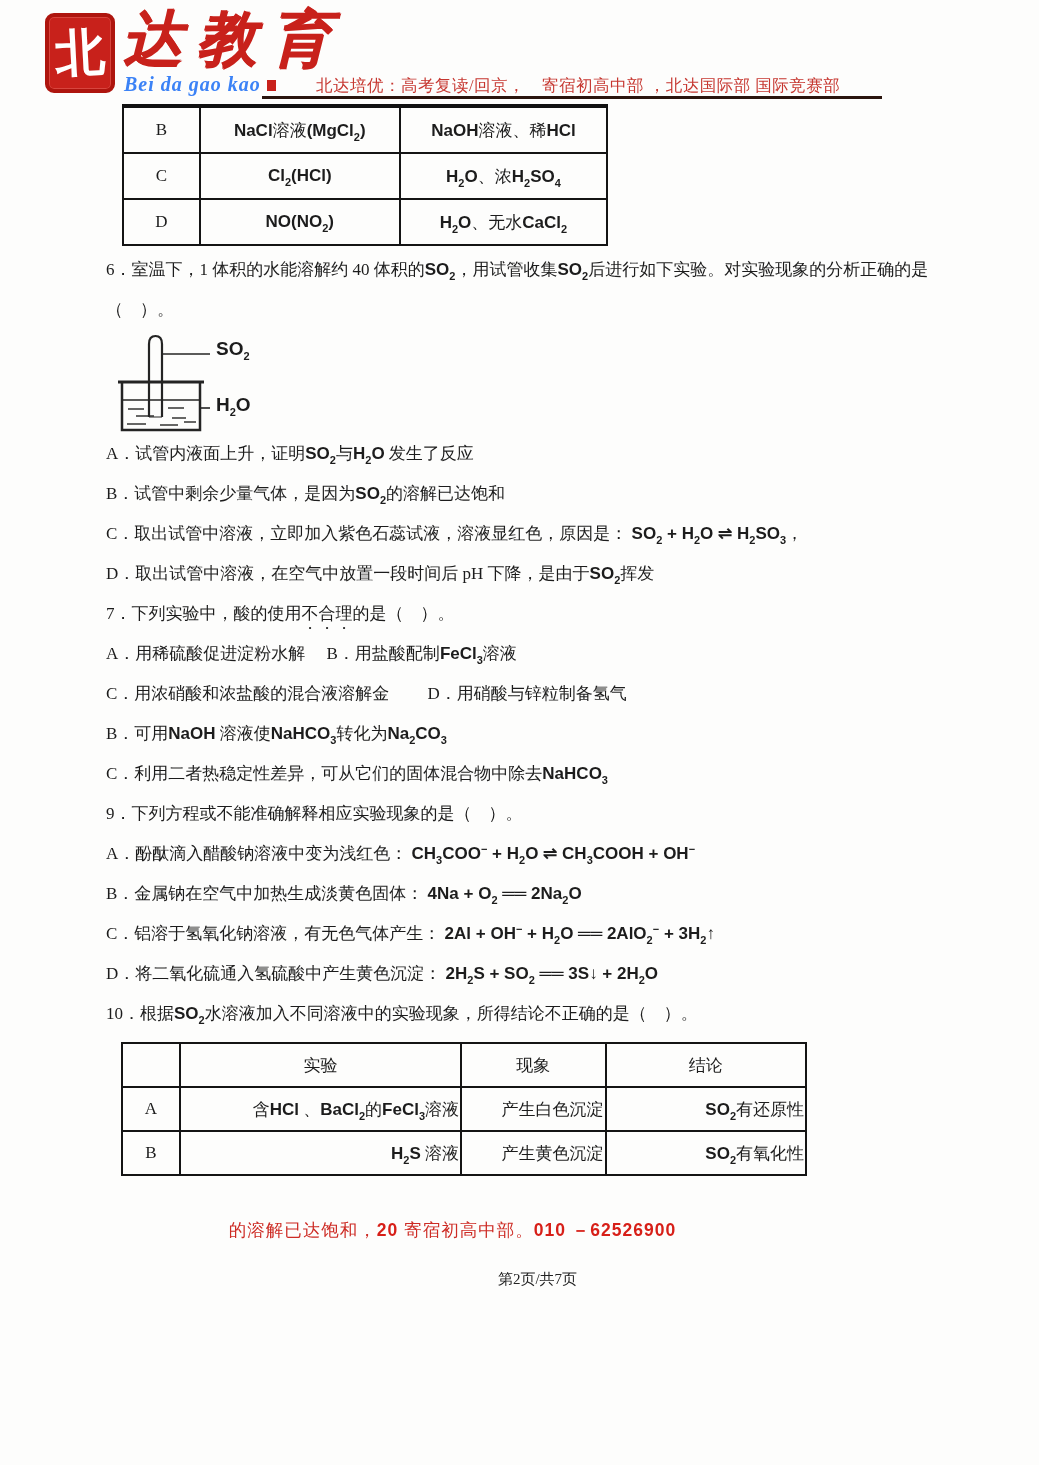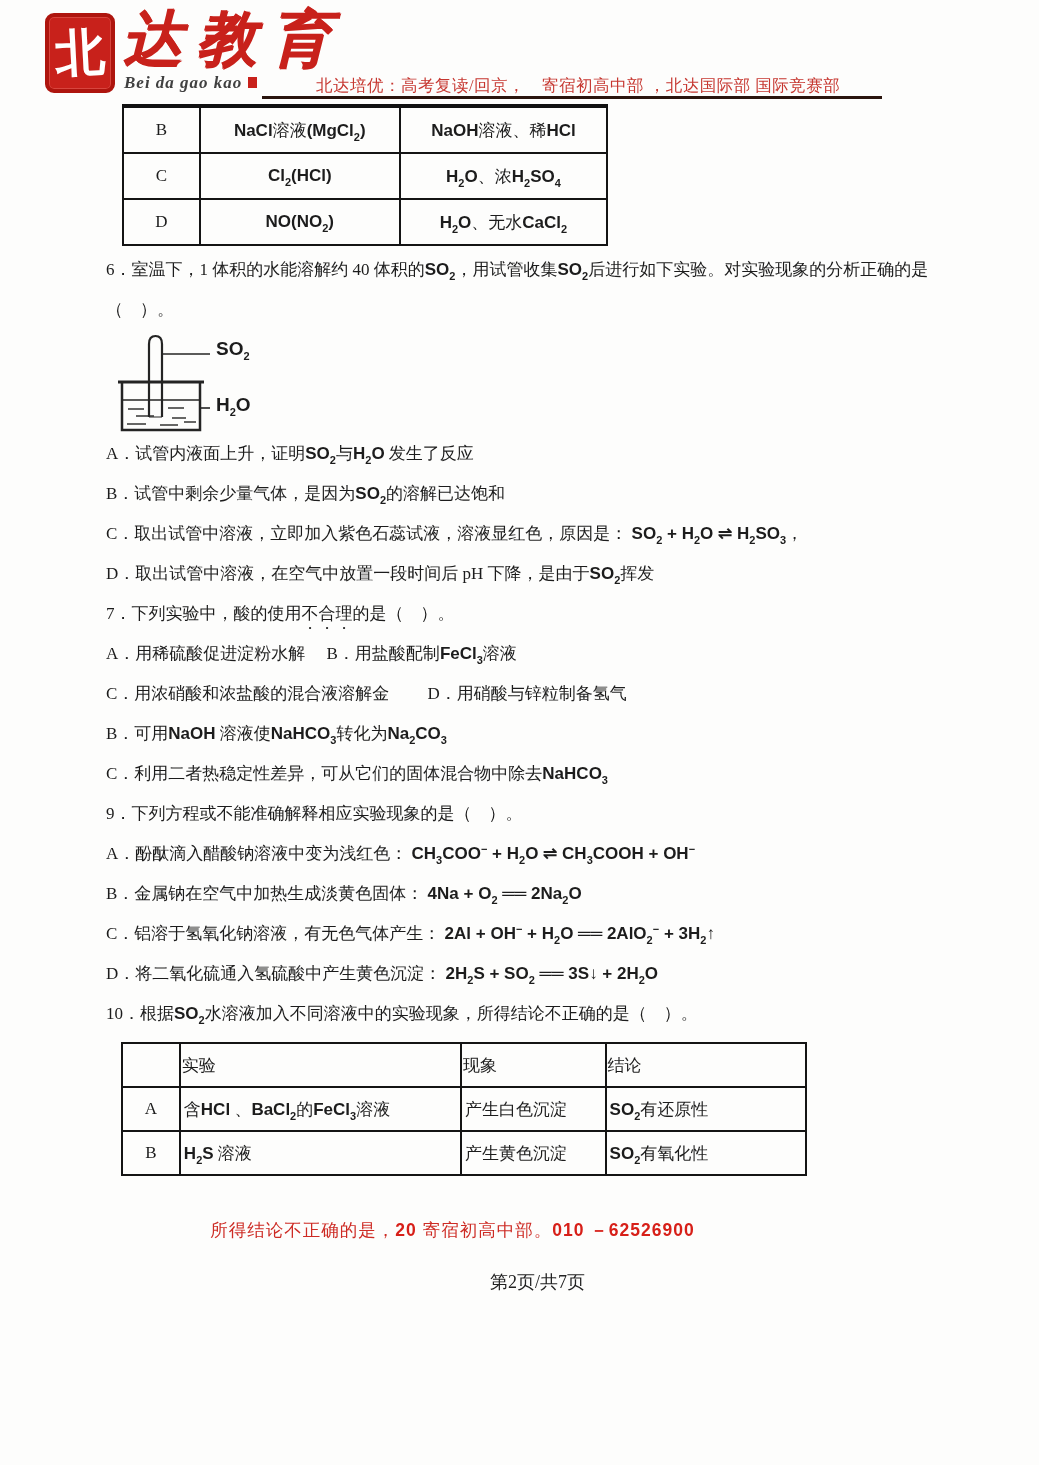--- a/index.html
+++ b/index.html
@@ -22,7 +22,7 @@
     font-size:60px;font-weight:bold;letter-spacing:14px;line-height:78px;
     font-style:italic;text-shadow:1px 1px 0 #c8211b;
   }
-  .tagline{position:absolute;left:124px;top:73px;font-size:17px;font-weight:bold;font-style:italic;color:#404040;letter-spacing:1px;}
+  .tagline{position:absolute;left:124px;top:73px;font-size:20px;font-weight:bold;font-style:italic;color:#3b82f6;letter-spacing:1px;}
   .tagline .sq{display:inline-block;width:9px;height:11px;background:#c8211b;margin-left:6px;}
   .slogan{position:absolute;left:299px;top:75px;color:#c63730;font-size:16.5px;white-space:nowrap;letter-spacing:.5px;margin-left:17px;}
   .hdr-rule{position:absolute;left:262px;top:96px;width:620px;height:0;border-bottom:3px solid #2a150e;}

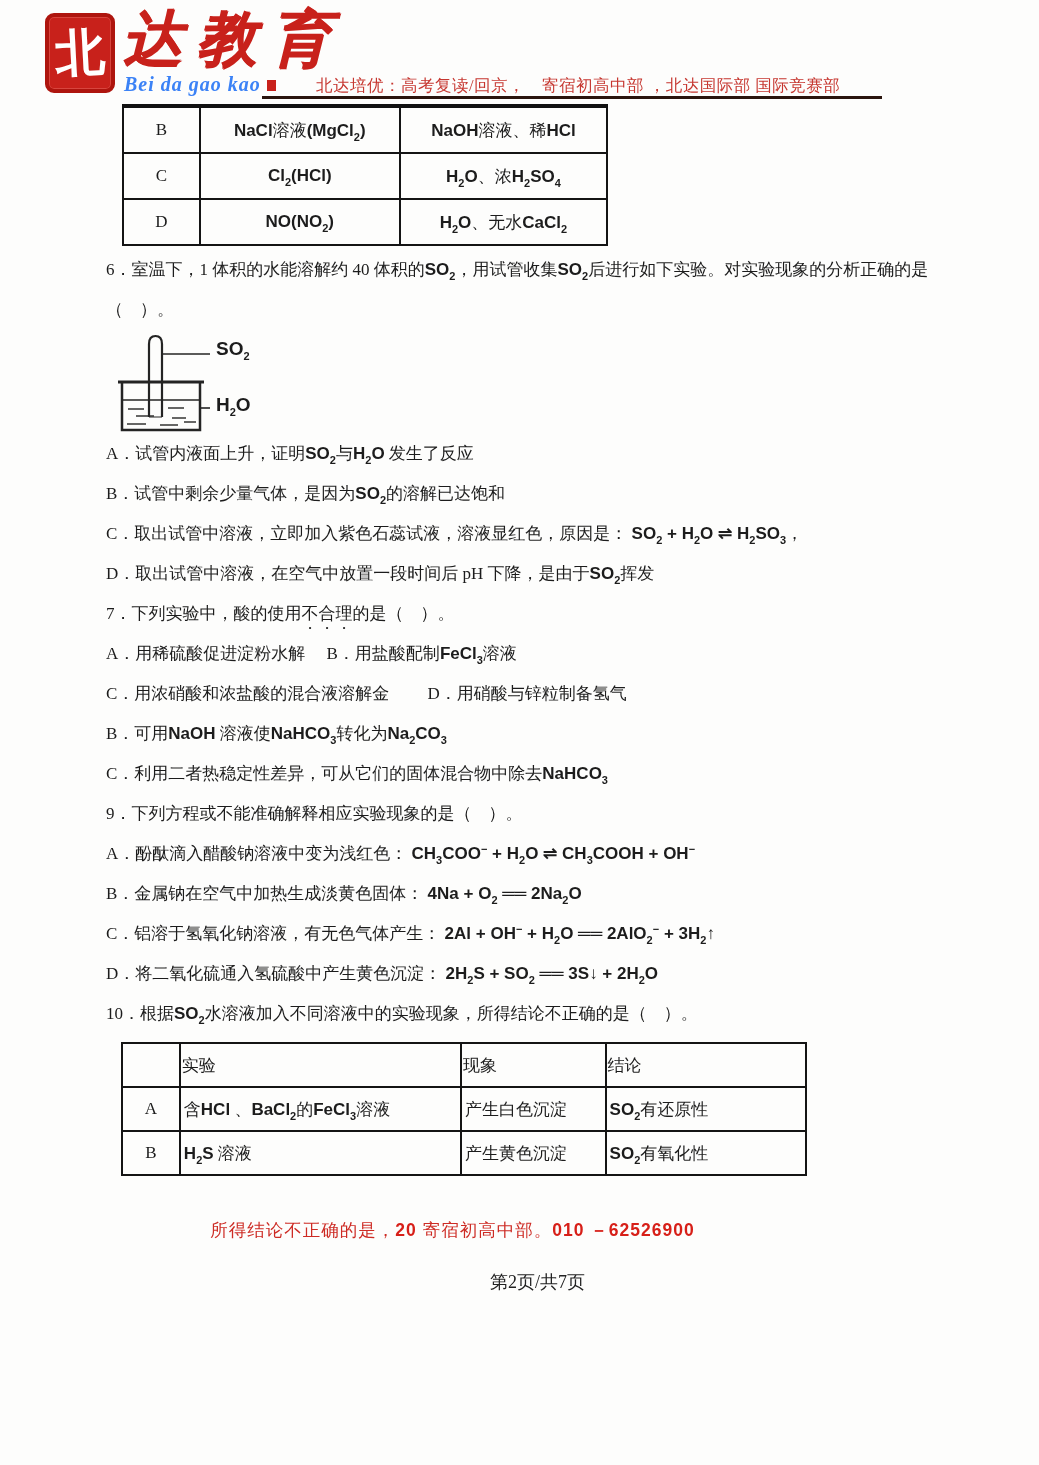--- a/index.html
+++ b/index.html
@@ -34,7 +34,7 @@
   .t1 tr:first-child td{border-top:4px solid #111;}
   .t2{margin:8px 0 0 15px;width:686px;}
   .t2 td,.t2 th{height:40px;}
-  .t2 th{text-align:left;border-radius:19px;}
+  .t2 th{text-align:center;border-radius:19px;}
   .t2 .lbl{text-align:center;}
   .t2 .lft{text-align:left;padding-left:3px;}
   

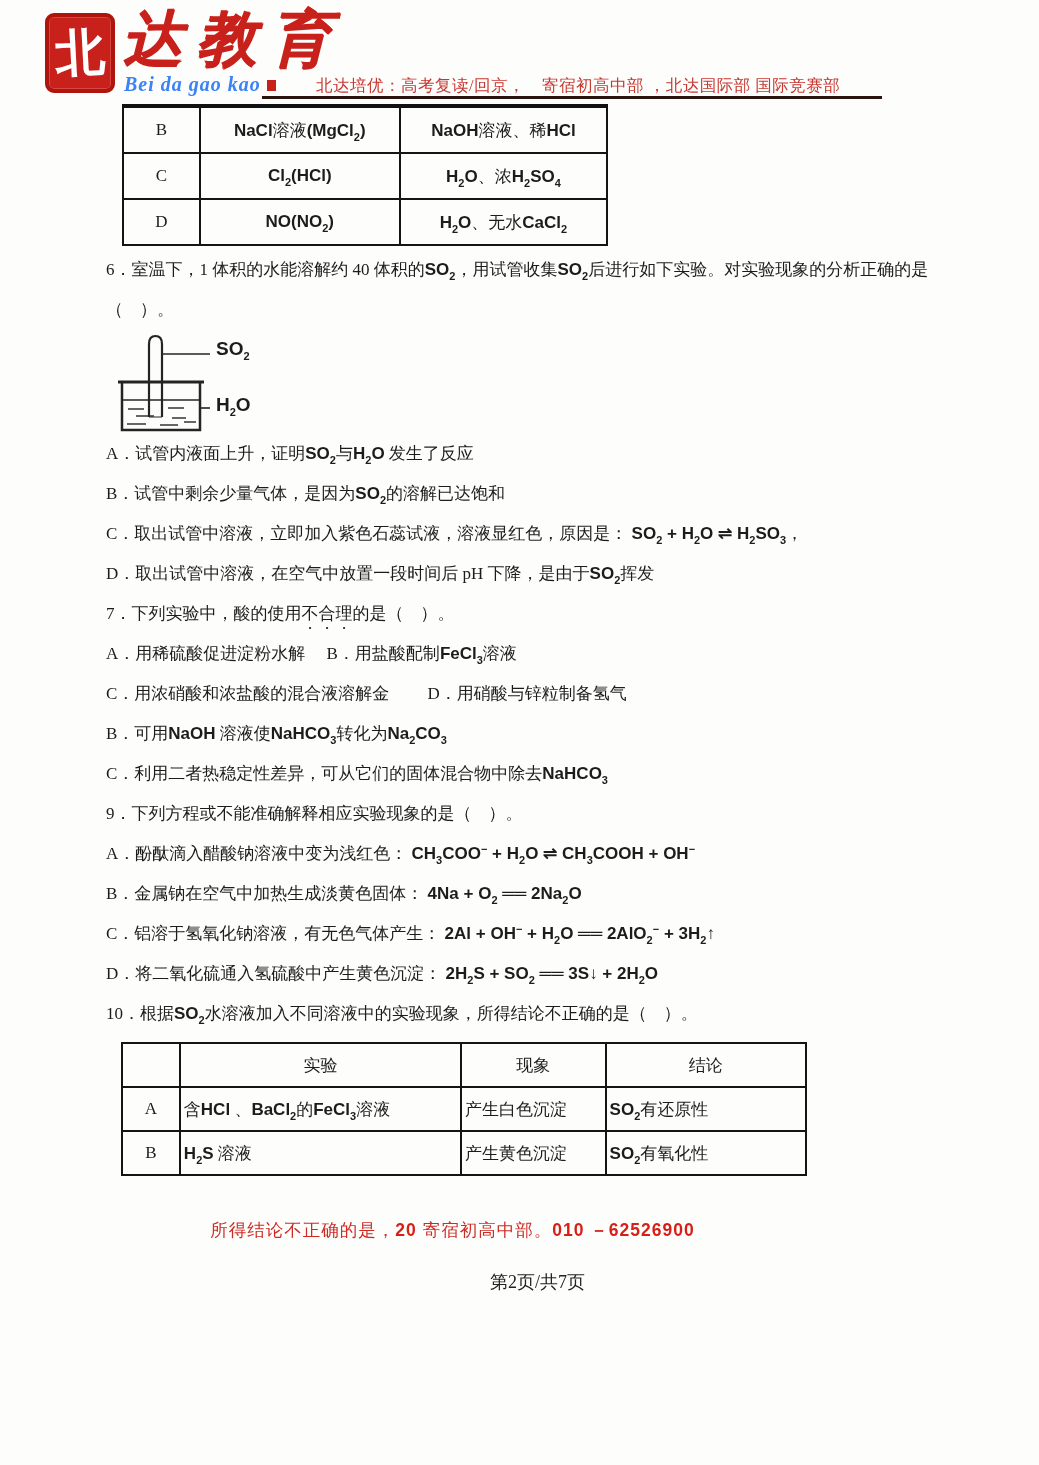--- a/index.html
+++ b/index.html
@@ -36,7 +36,7 @@
   .t2 td,.t2 th{height:40px;}
   .t2 th{text-align:center;border-radius:19px;}
   .t2 .lbl{text-align:center;}
-  .t2 .lft{text-align:left;padding-left:3px;}
+  .t2 .lft{text-align:right;padding-left:3px;}
   
   .content{margin:0 70px 0 106px;}
   .stem6{line-height:40px;padding-top:4px;}

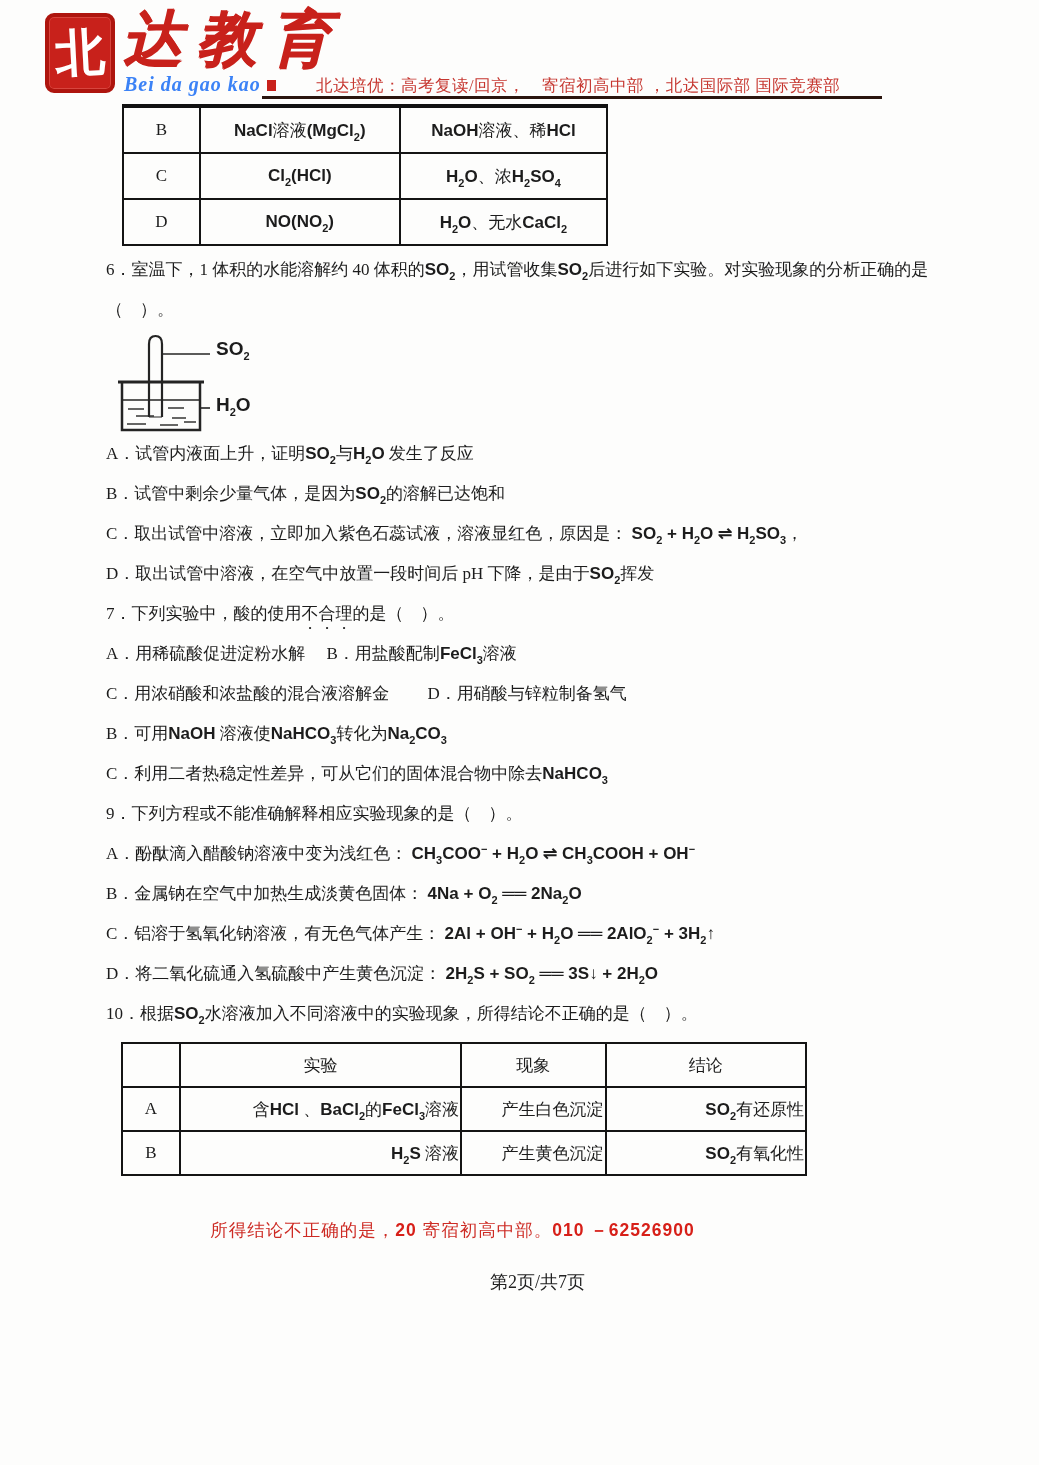--- a/index.html
+++ b/index.html
@@ -184,7 +184,7 @@
       </table>
 
     <div class="ftr">
-      <span>所得结论不正确的是，</span><span class="b">20</span><span> 寄宿初高中部。</span><span class="b">010 －62526900</span>
+      <span>的溶解已达饱和，</span><span class="b">20</span><span> 寄宿初高中部。</span><span class="b">010 －62526900</span>
     </div>
     <div class="pg">第2页/共7页</div>
 

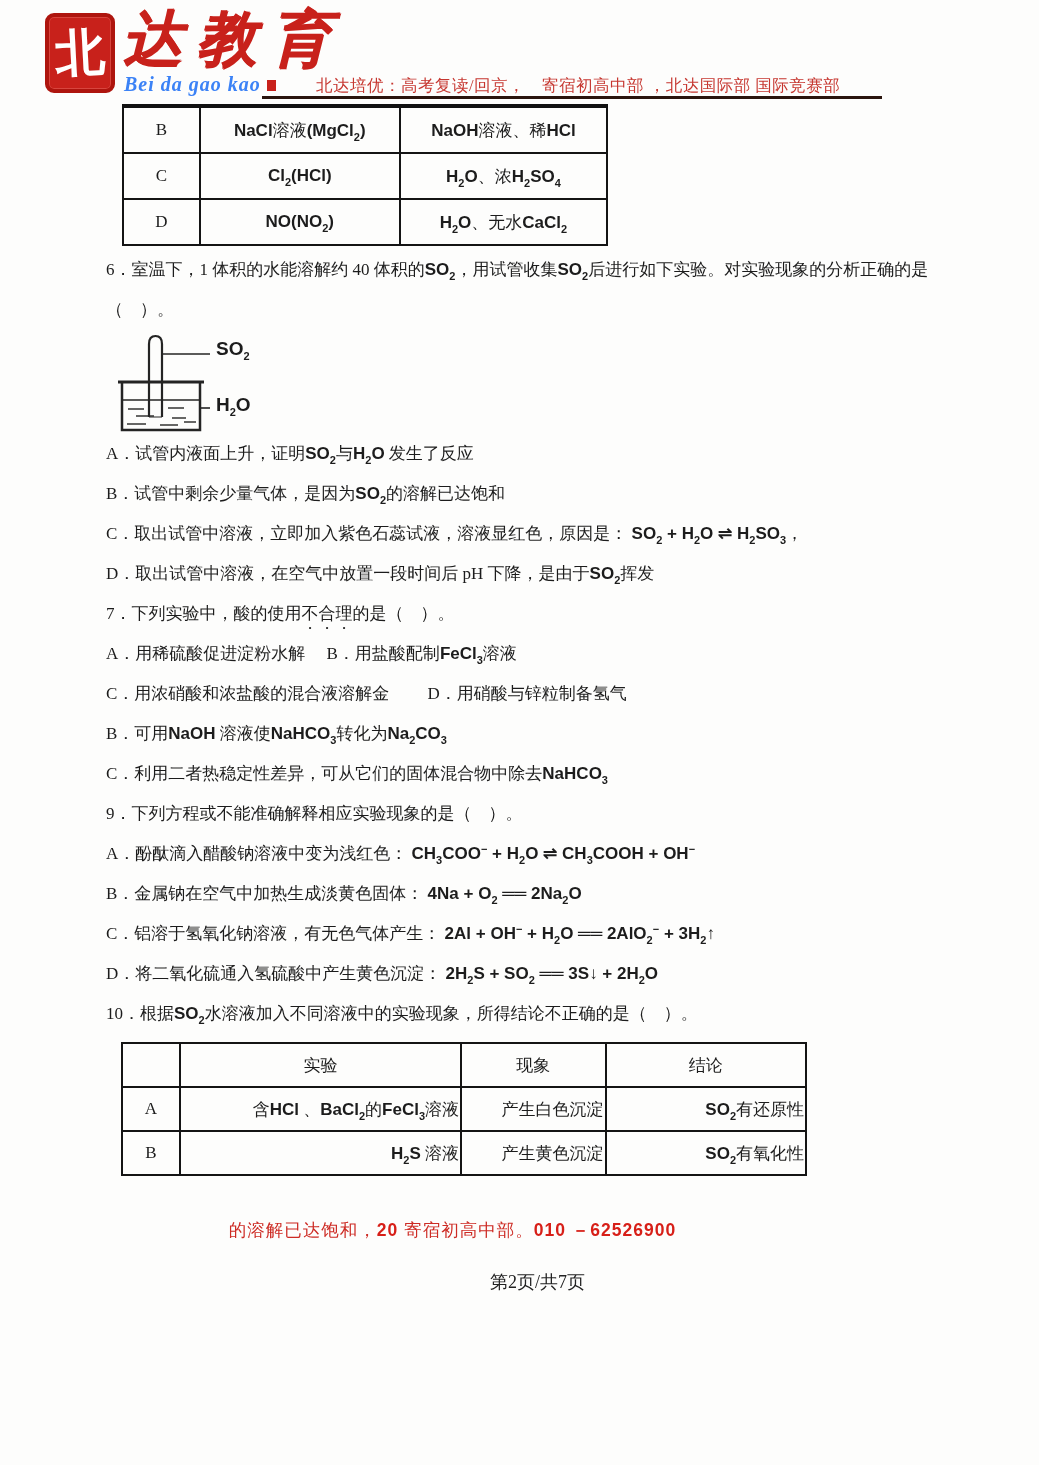--- a/index.html
+++ b/index.html
@@ -62,7 +62,7 @@
     font-size:17.5px;color:#cd2b24;letter-spacing:1px;
   }
   .ftr .b{font-weight:bold;color:#d71f18;}
-  .pg{margin-top:28px;text-align:center;font-size:18px;color:#222;
+  .pg{margin-top:28px;text-align:center;font-size:15px;color:#222;
       font-family:"Liberation Serif","DejaVu Serif",serif;}
 </style>
 </head>

